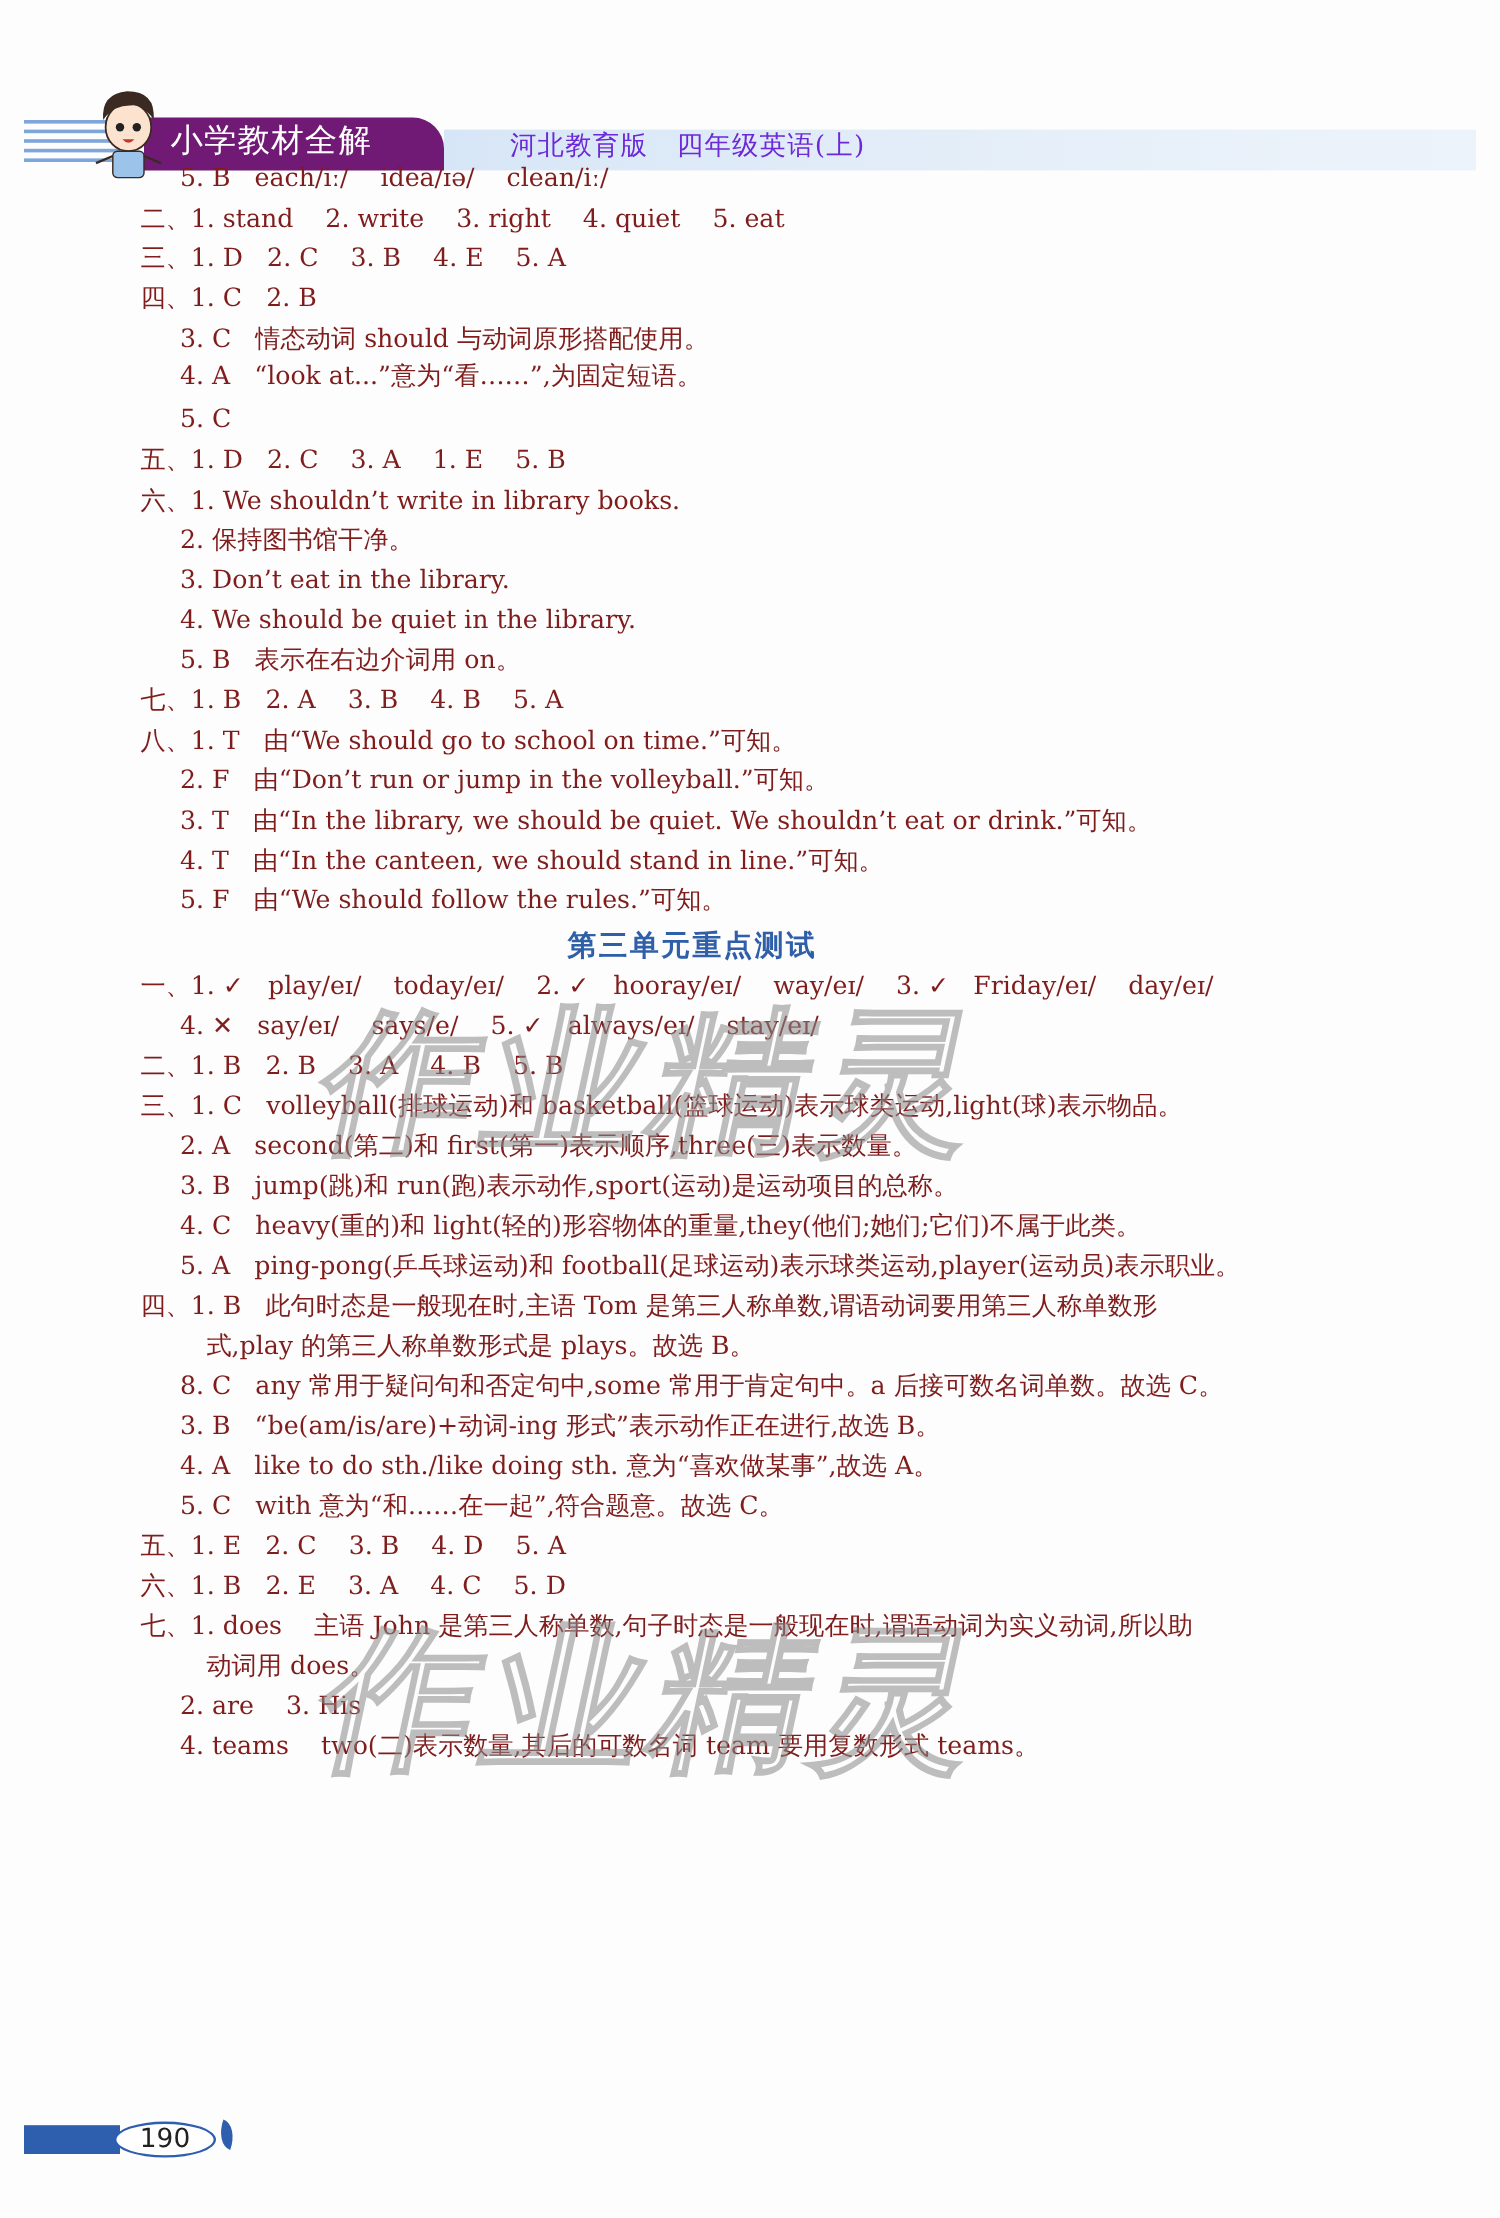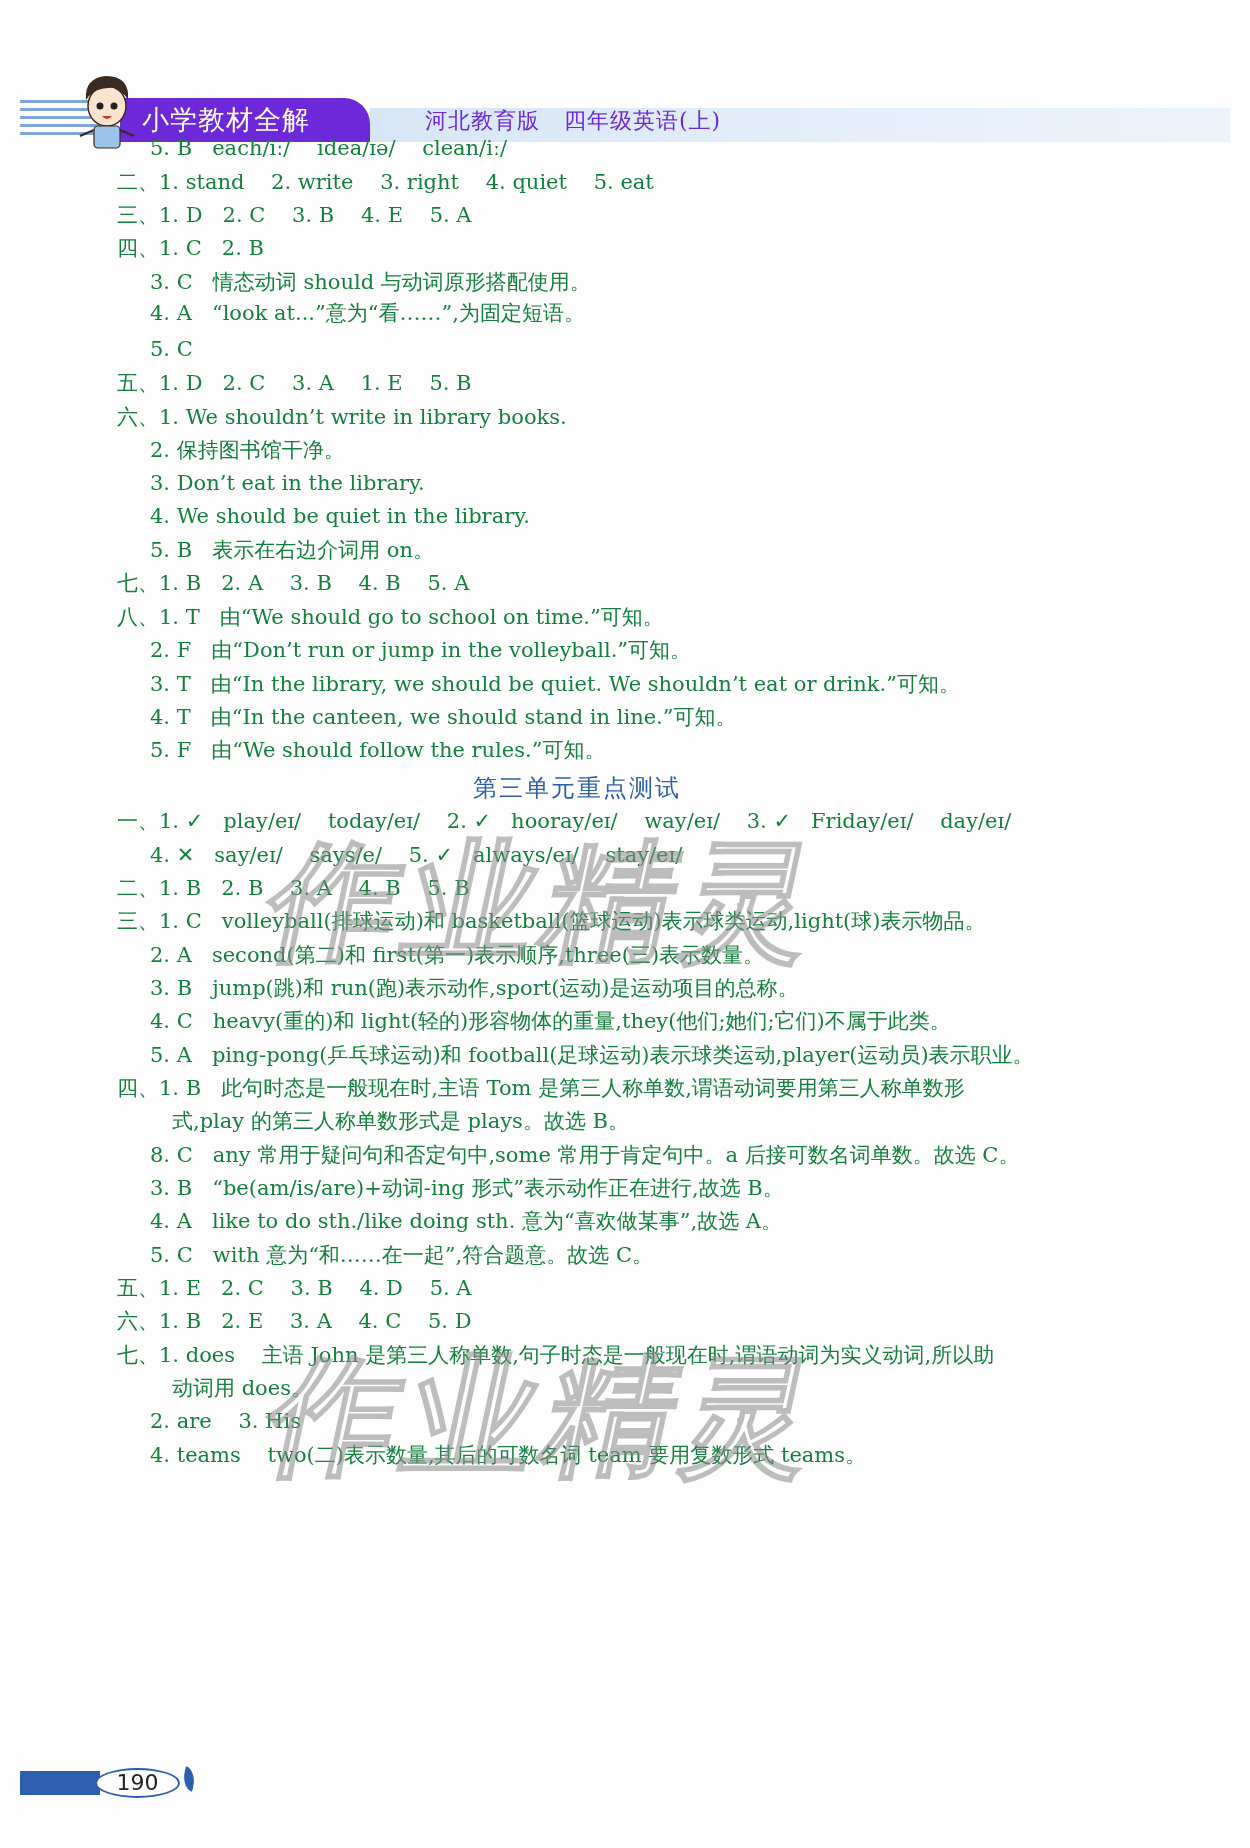--- a/index.html
+++ b/index.html
@@ -11,8 +11,8 @@
   .header-lines div { height: 3px; background: #7fa6da; margin-bottom: 5px; }
   .mascot { position: absolute; left: 72px; top: 0; width: 70px; height: 80px; }
   .brand-tab { position: absolute; left: 120px; top: 28px; width: 250px; height: 44px;
-    background: #6d28d9; border-top-right-radius: 26px;
-    color: #fff; font-family: Liberation Sans, sans-serif; font-size: 27px; padding-left: 22px; line-height: 44px; letter-spacing: 1px; }
+    background: #701a75; border-top-right-radius: 26px;
+    color: #fff; font-family: Liberation Mono, monospace; font-size: 27px; padding-left: 22px; line-height: 44px; letter-spacing: 1px; }
   .header-band { position: absolute; left: 370px; top: 38px; width: 860px; height: 34px;
     background: linear-gradient(90deg, #d7e6f6 0%, #e6eff9 60%, #edf3fa 100%); }
   .header-subtitle { position: absolute; left: 425px; top: 36px; font-size: 22px; color: #6d28d9; font-family: "DejaVu Serif", serif; letter-spacing: 1px; white-space: pre; }

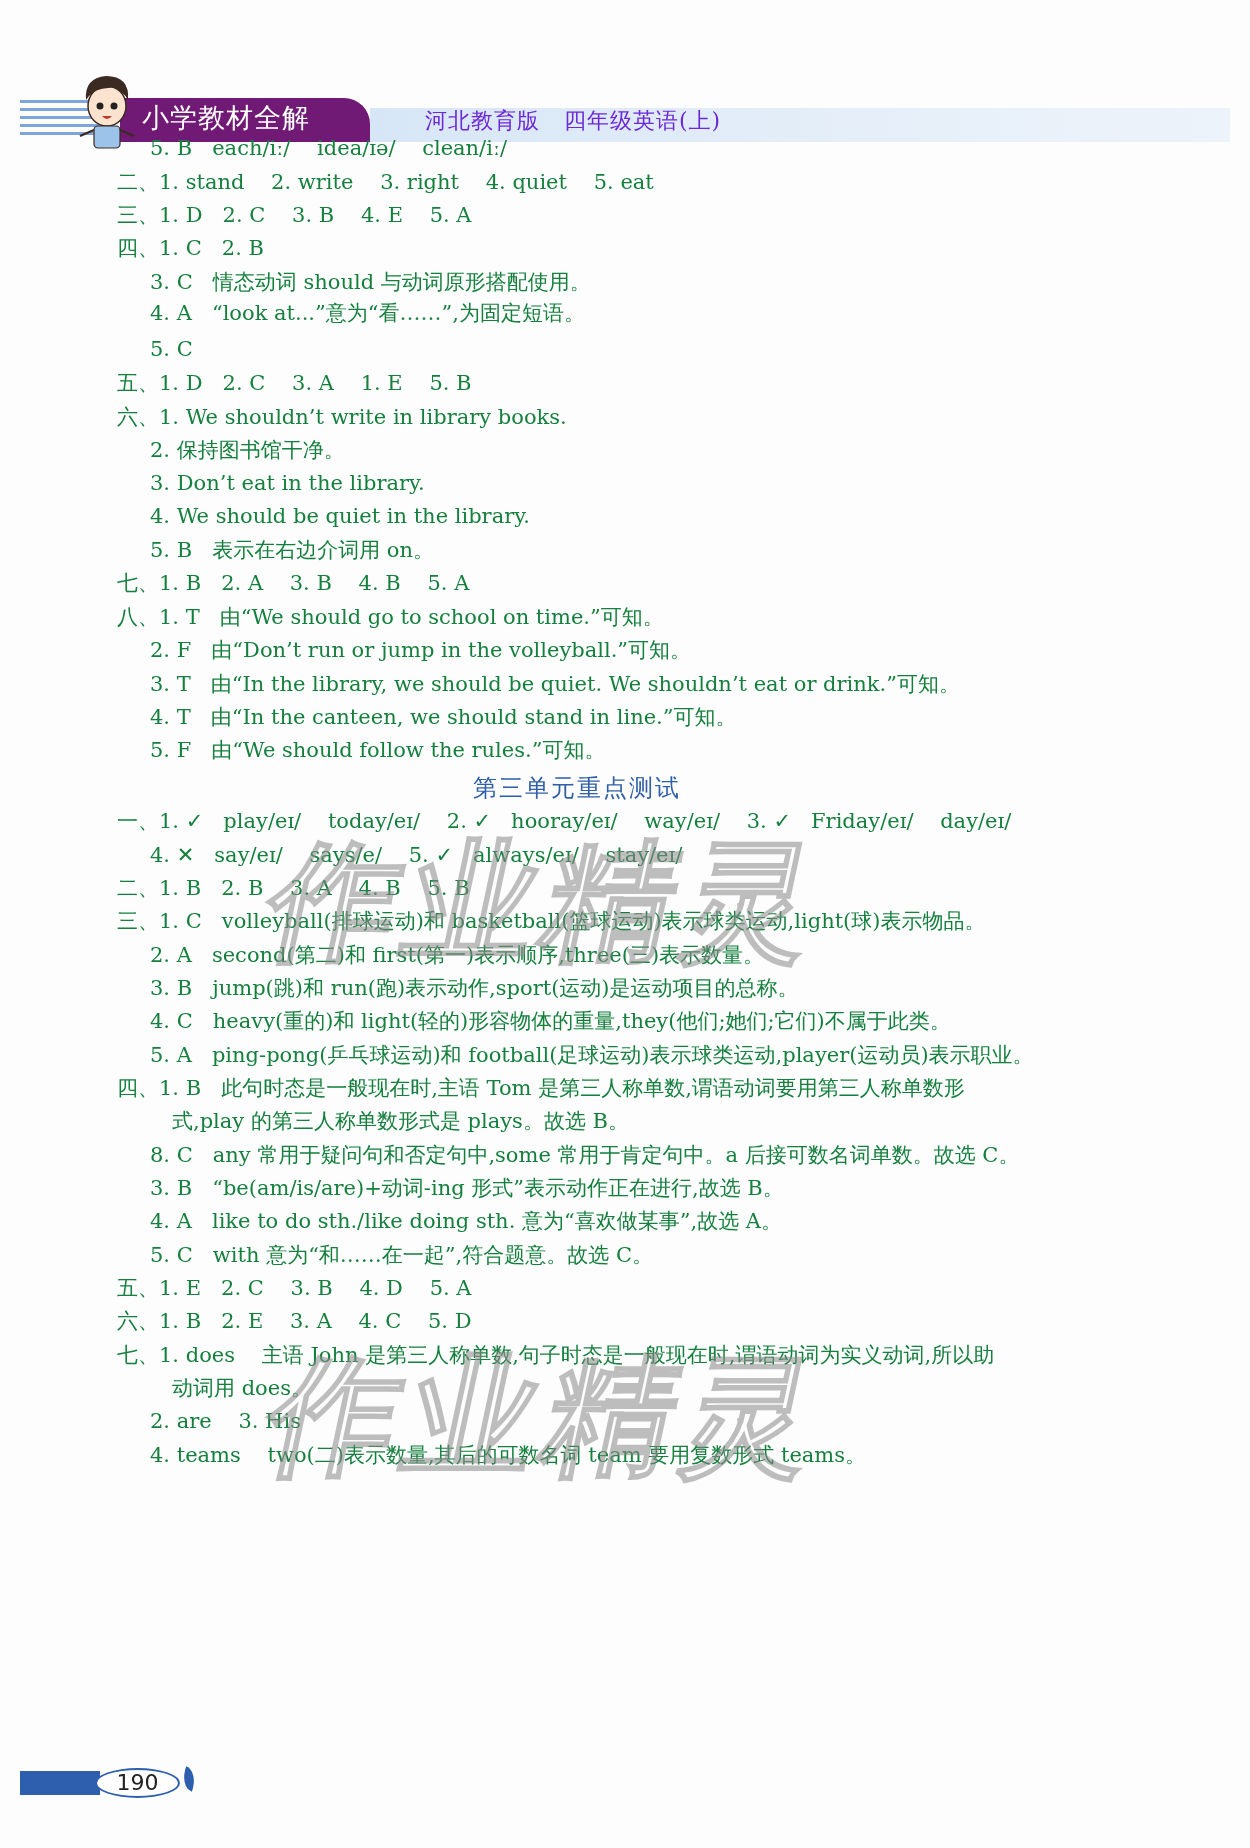--- a/index.html
+++ b/index.html
@@ -18,7 +18,7 @@
   .header-subtitle { position: absolute; left: 425px; top: 36px; font-size: 22px; color: #6d28d9; font-family: "DejaVu Serif", serif; letter-spacing: 1px; white-space: pre; }
 
   .content { position: absolute; left: 0; top: 0; width: 1250px; }
-  .line { position: absolute; font-size: 21px; line-height: 30px; white-space: pre; color: #15803d; }
+  .line { position: absolute; font-size: 21px; line-height: 30px; white-space: pre; color: #7f1d1d; }
 
   .section-title { position: absolute; left: 0; width: 1154px; top: 918px; text-align: center; font-family: "DejaVu Sans", sans-serif; font-weight: normal; font-size: 24px; color: #2f5fa8; letter-spacing: 2px; }
 

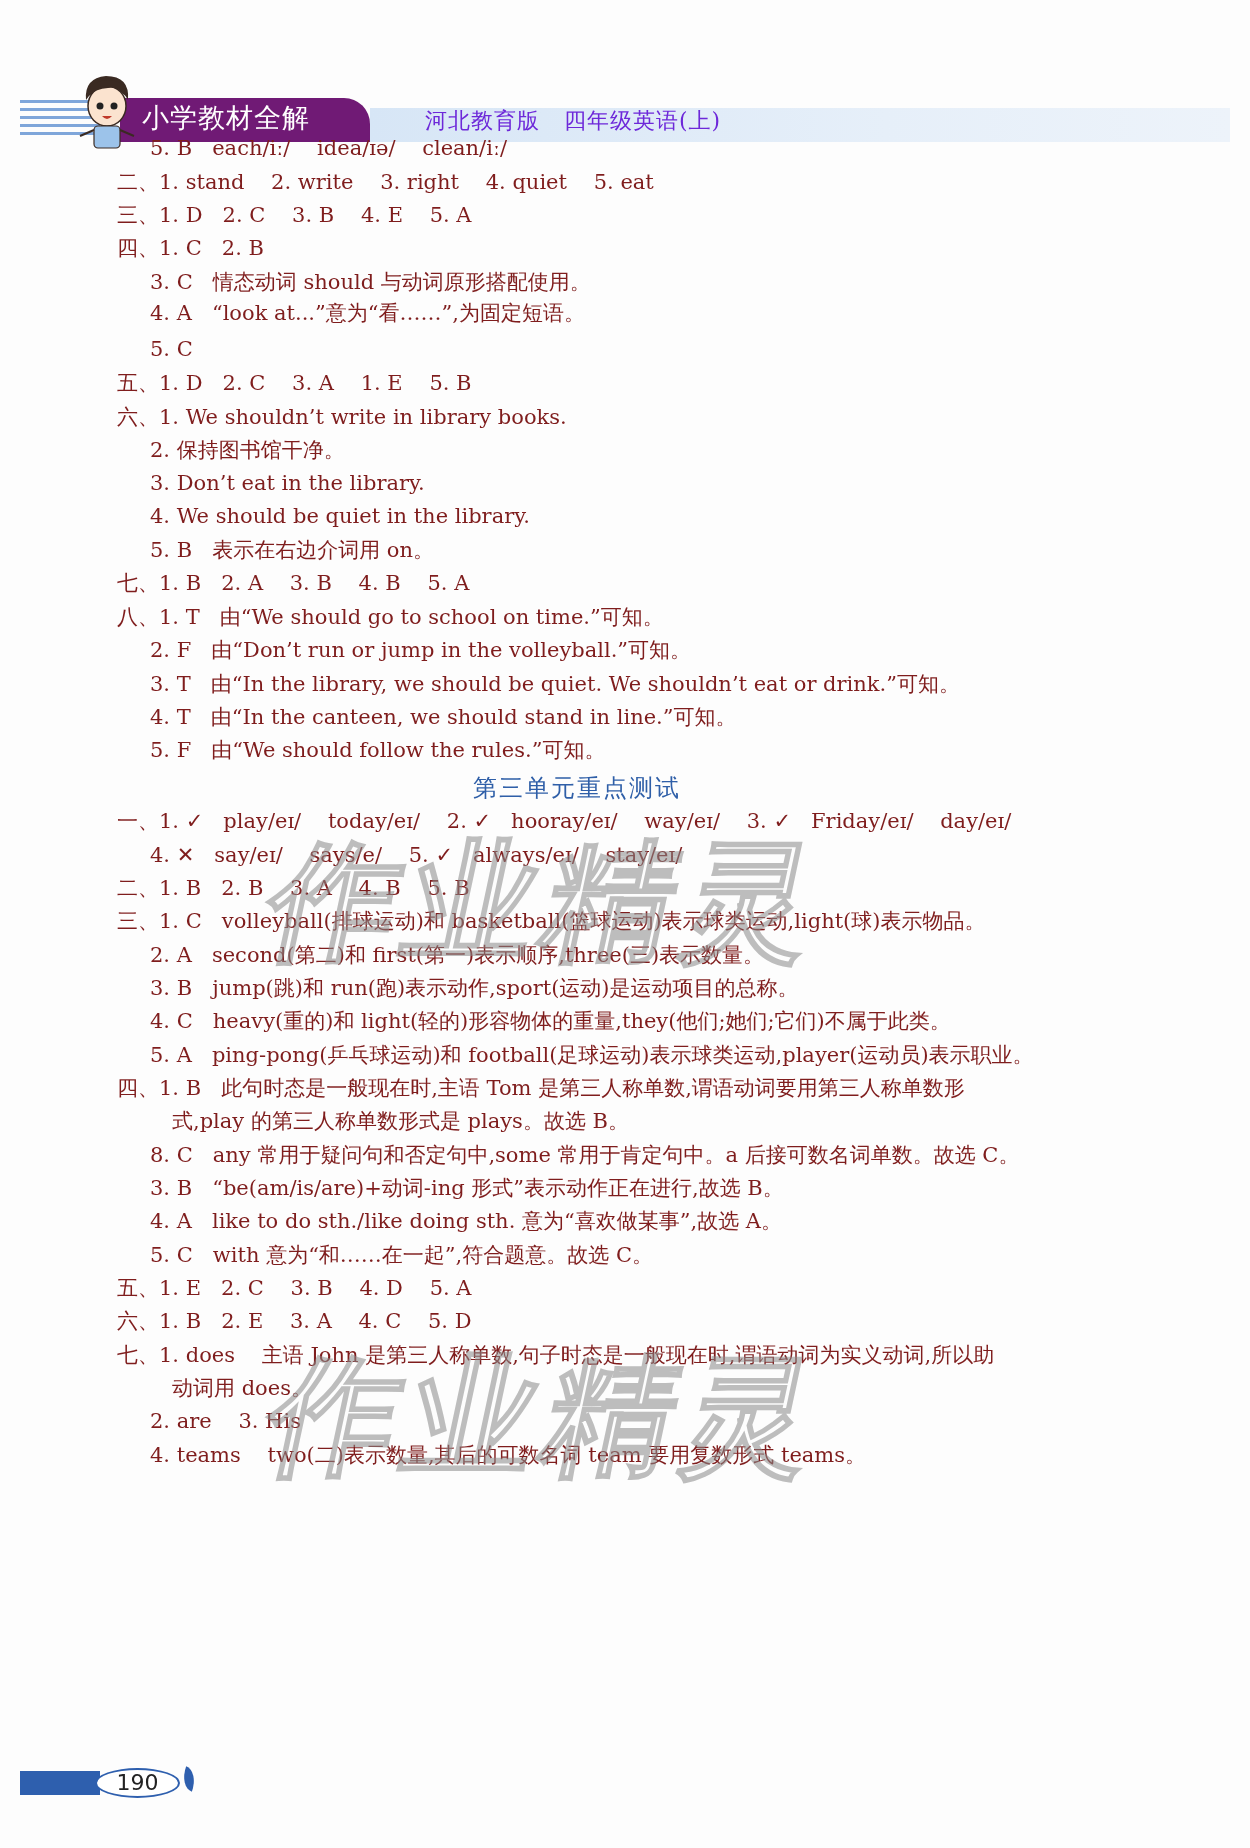--- a/index.html
+++ b/index.html
@@ -20,7 +20,7 @@
   .content { position: absolute; left: 0; top: 0; width: 1250px; }
   .line { position: absolute; font-size: 21px; line-height: 30px; white-space: pre; color: #7f1d1d; }
 
-  .section-title { position: absolute; left: 0; width: 1154px; top: 918px; text-align: center; font-family: "DejaVu Sans", sans-serif; font-weight: normal; font-size: 24px; color: #2f5fa8; letter-spacing: 2px; }
+  .section-title { position: absolute; left: 0; width: 1154px; top: 918px; text-align: center; font-family: "DejaVu Sans", sans-serif; font-weight: bold; font-size: 24px; color: #2f5fa8; letter-spacing: 2px; }
 
   .watermark { position: absolute; font-family: "DejaVu Sans", sans-serif; font-weight: bold; font-size: 130px; color: transparent; -webkit-text-stroke: 1.5px #8a8a8a; opacity: 0.55; transform: skewX(-12deg); letter-spacing: 8px; pointer-events: none; }
 

